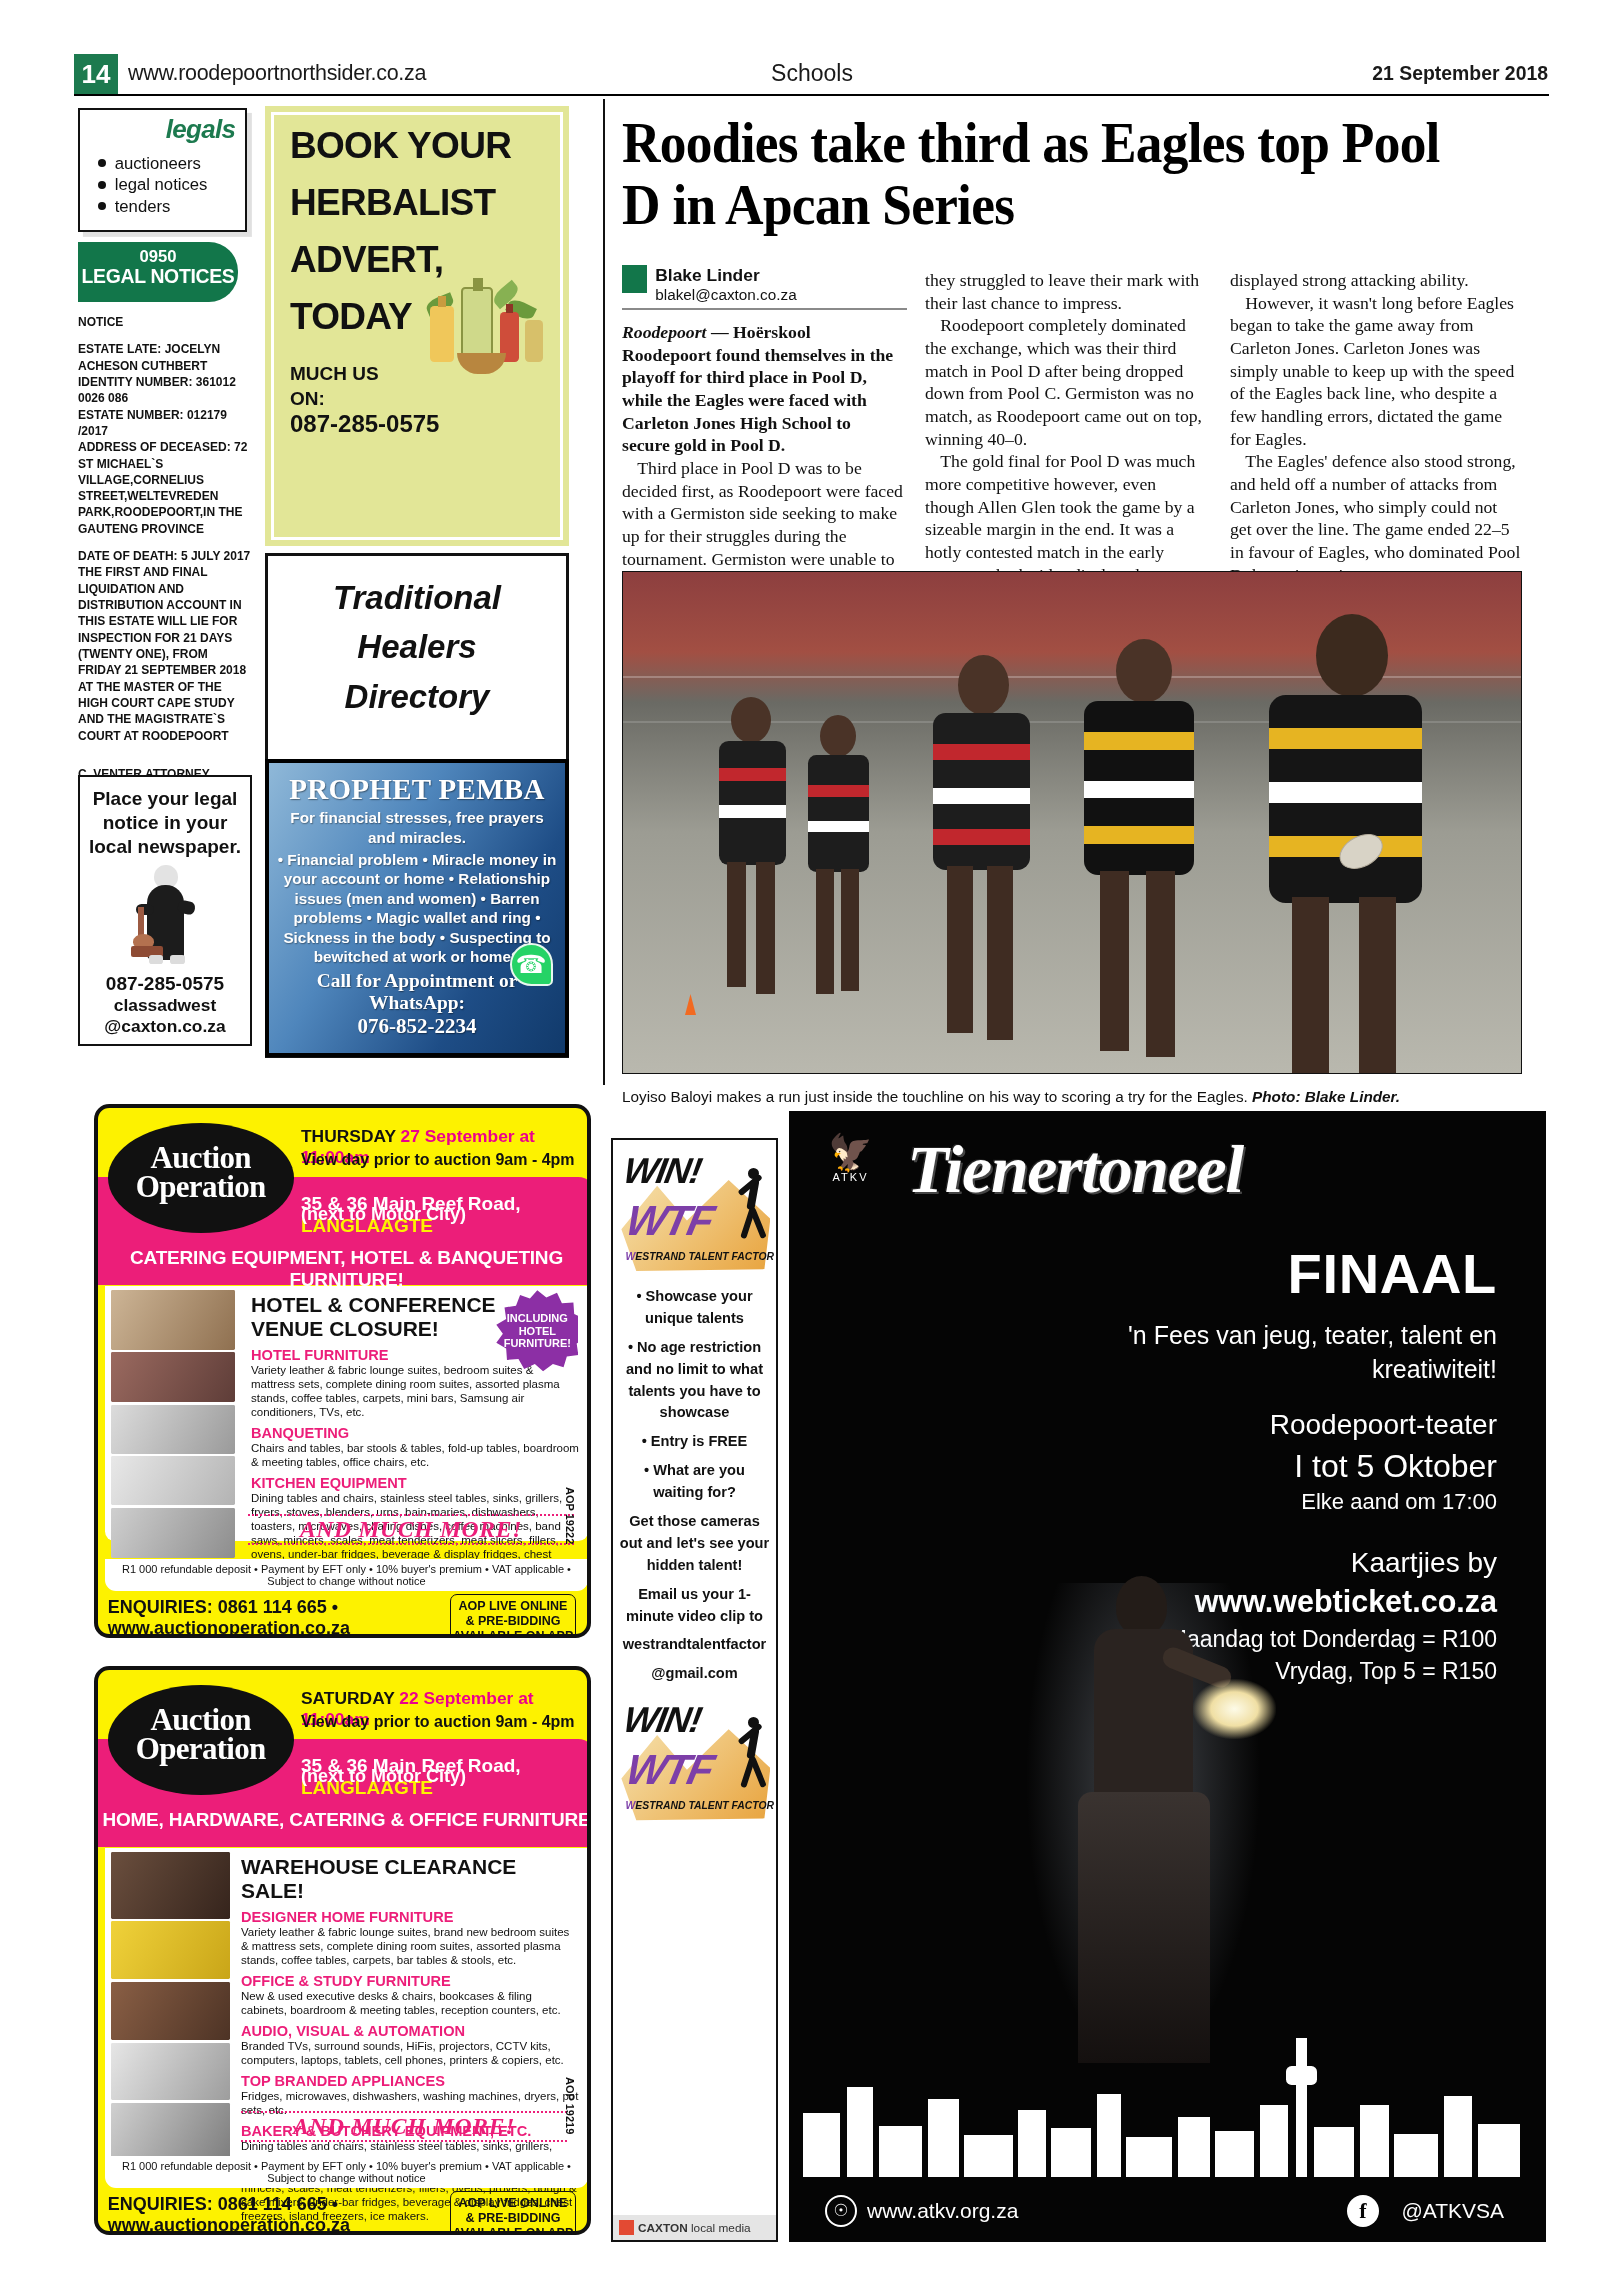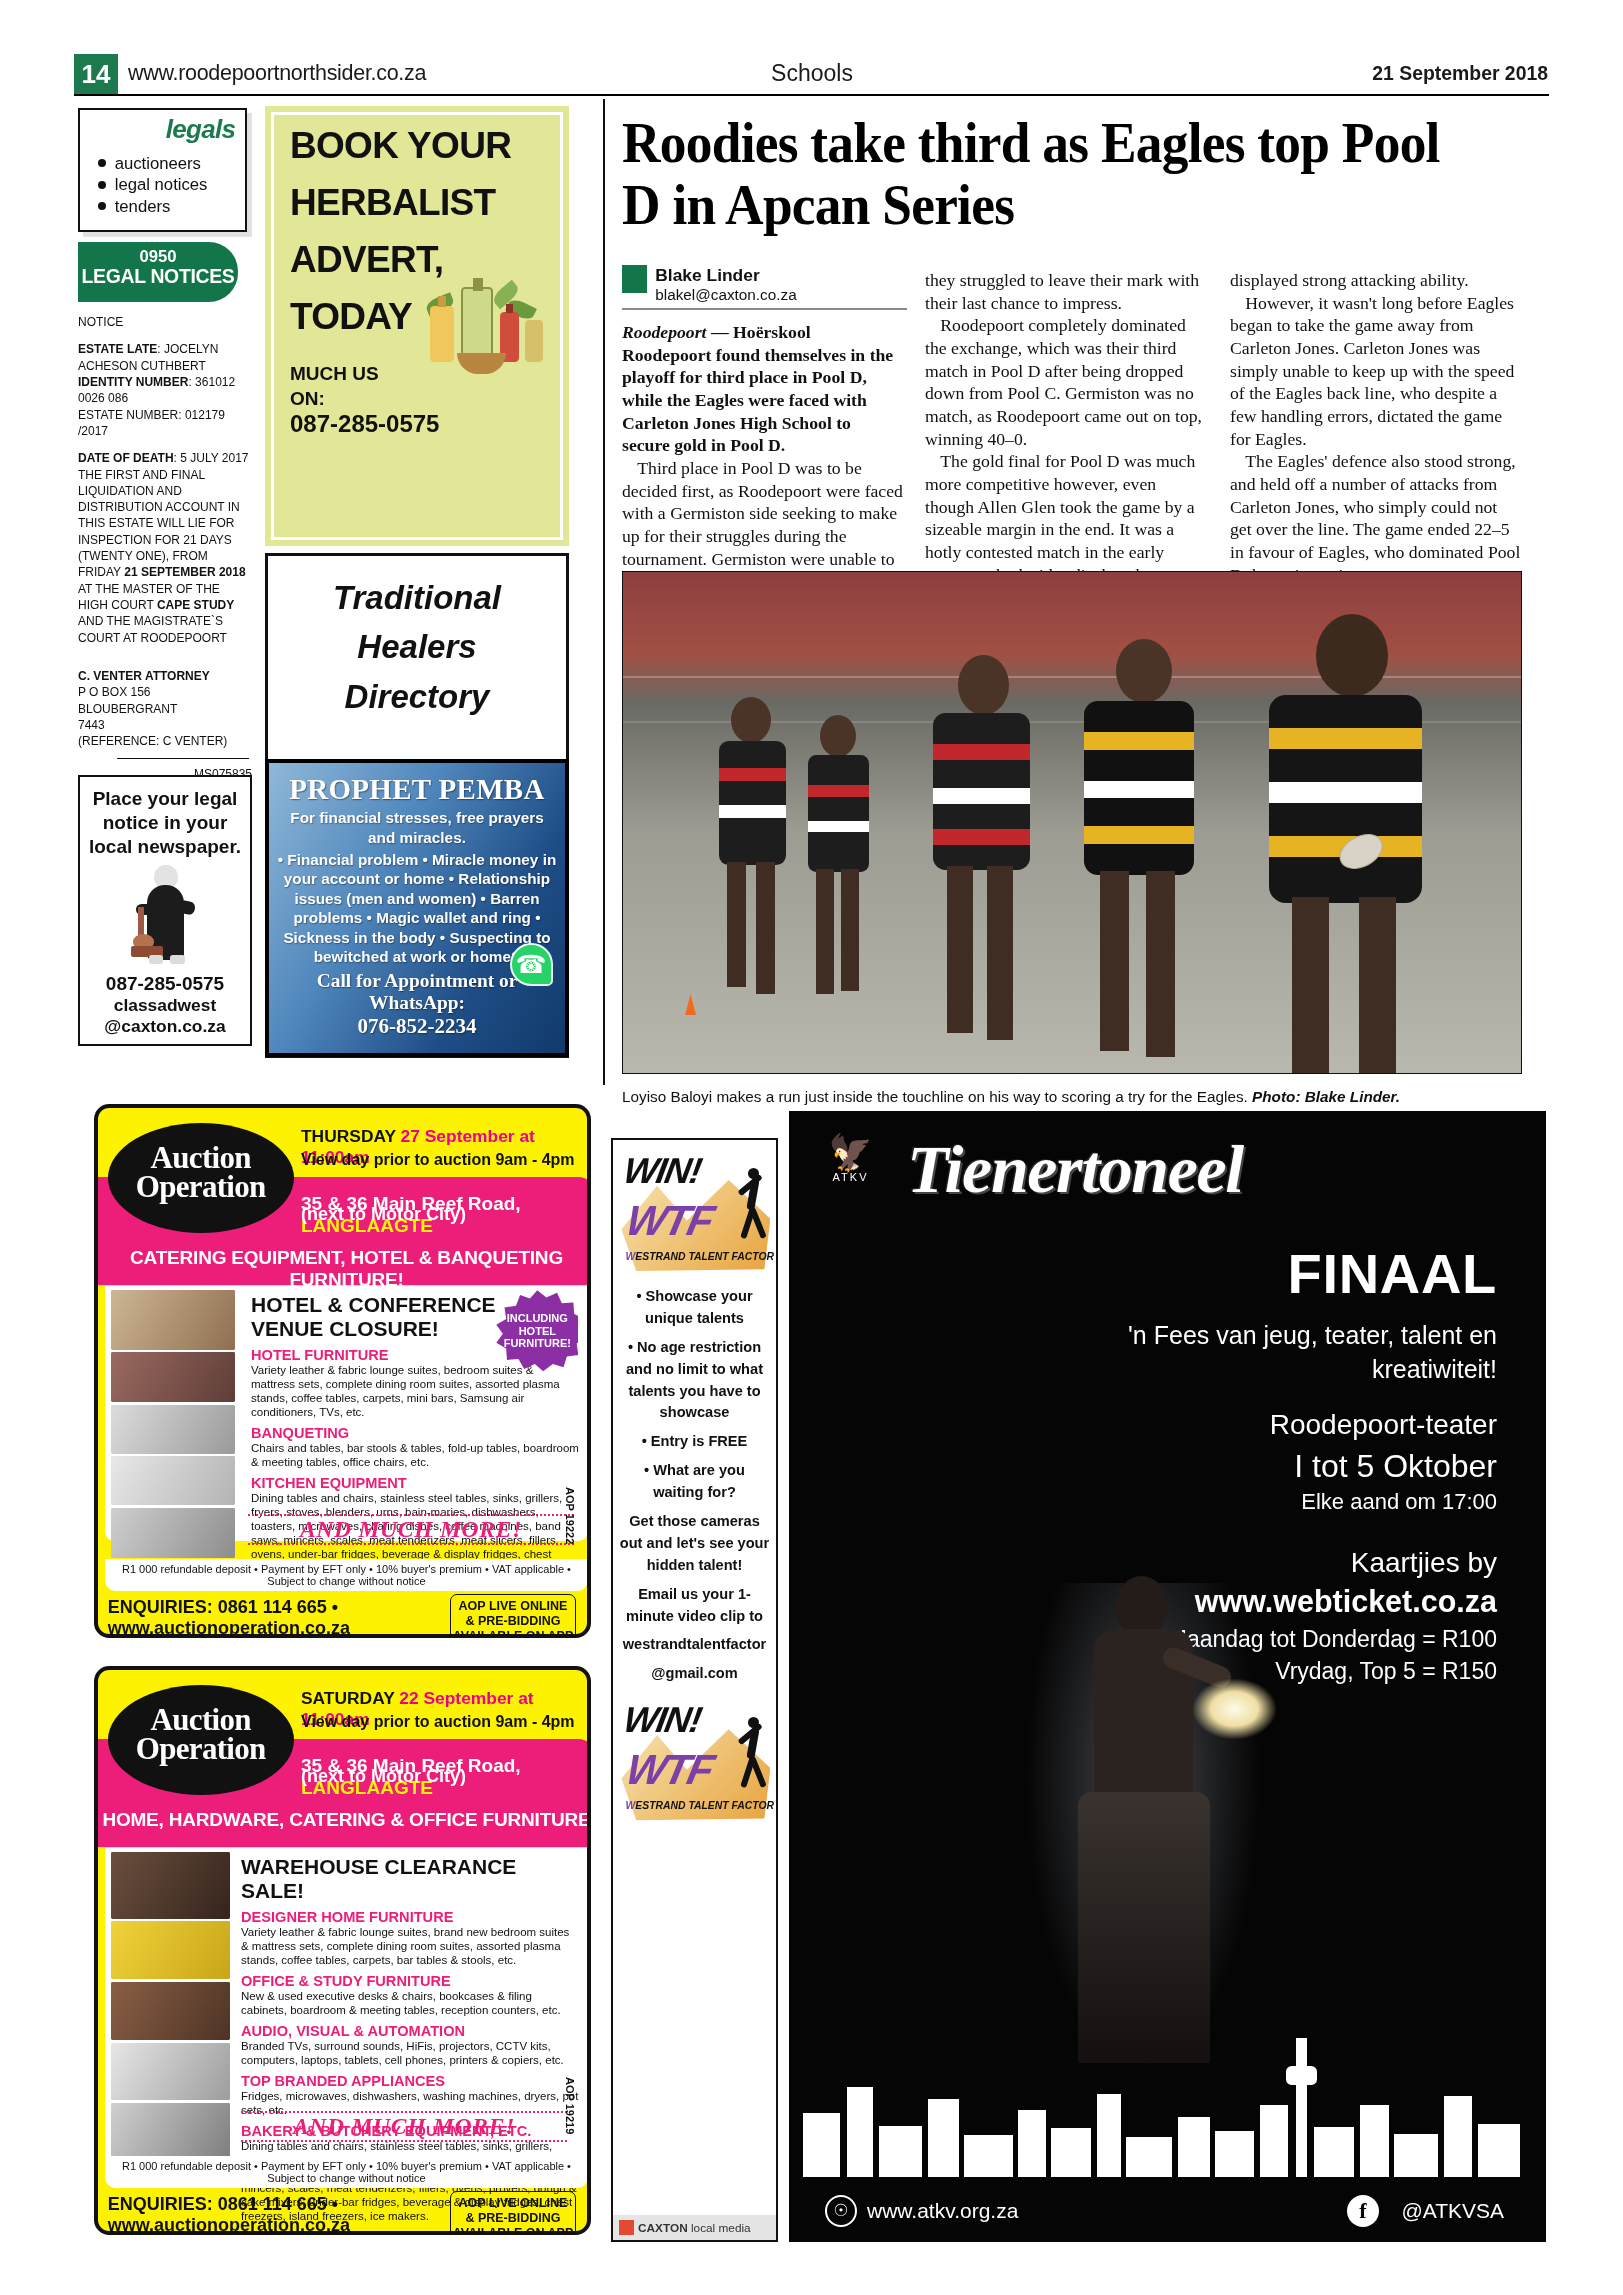--- a/index.html
+++ b/index.html
@@ -58,7 +58,7 @@
     position:absolute; left:78px; top:314px; width:174px; font-size:12px;
     line-height:1.36; color:#111;
   }
-  .notice-body p { margin-bottom:0; }
+  .notice-body p { margin-bottom:0;font-weight:bold; }
   .notice-body .gap { height:11px; }
   .notice-ref-rule { width:132px; height:1.4px; background:#111; display:inline-block;
      vertical-align:middle; margin-right:2.8px; }

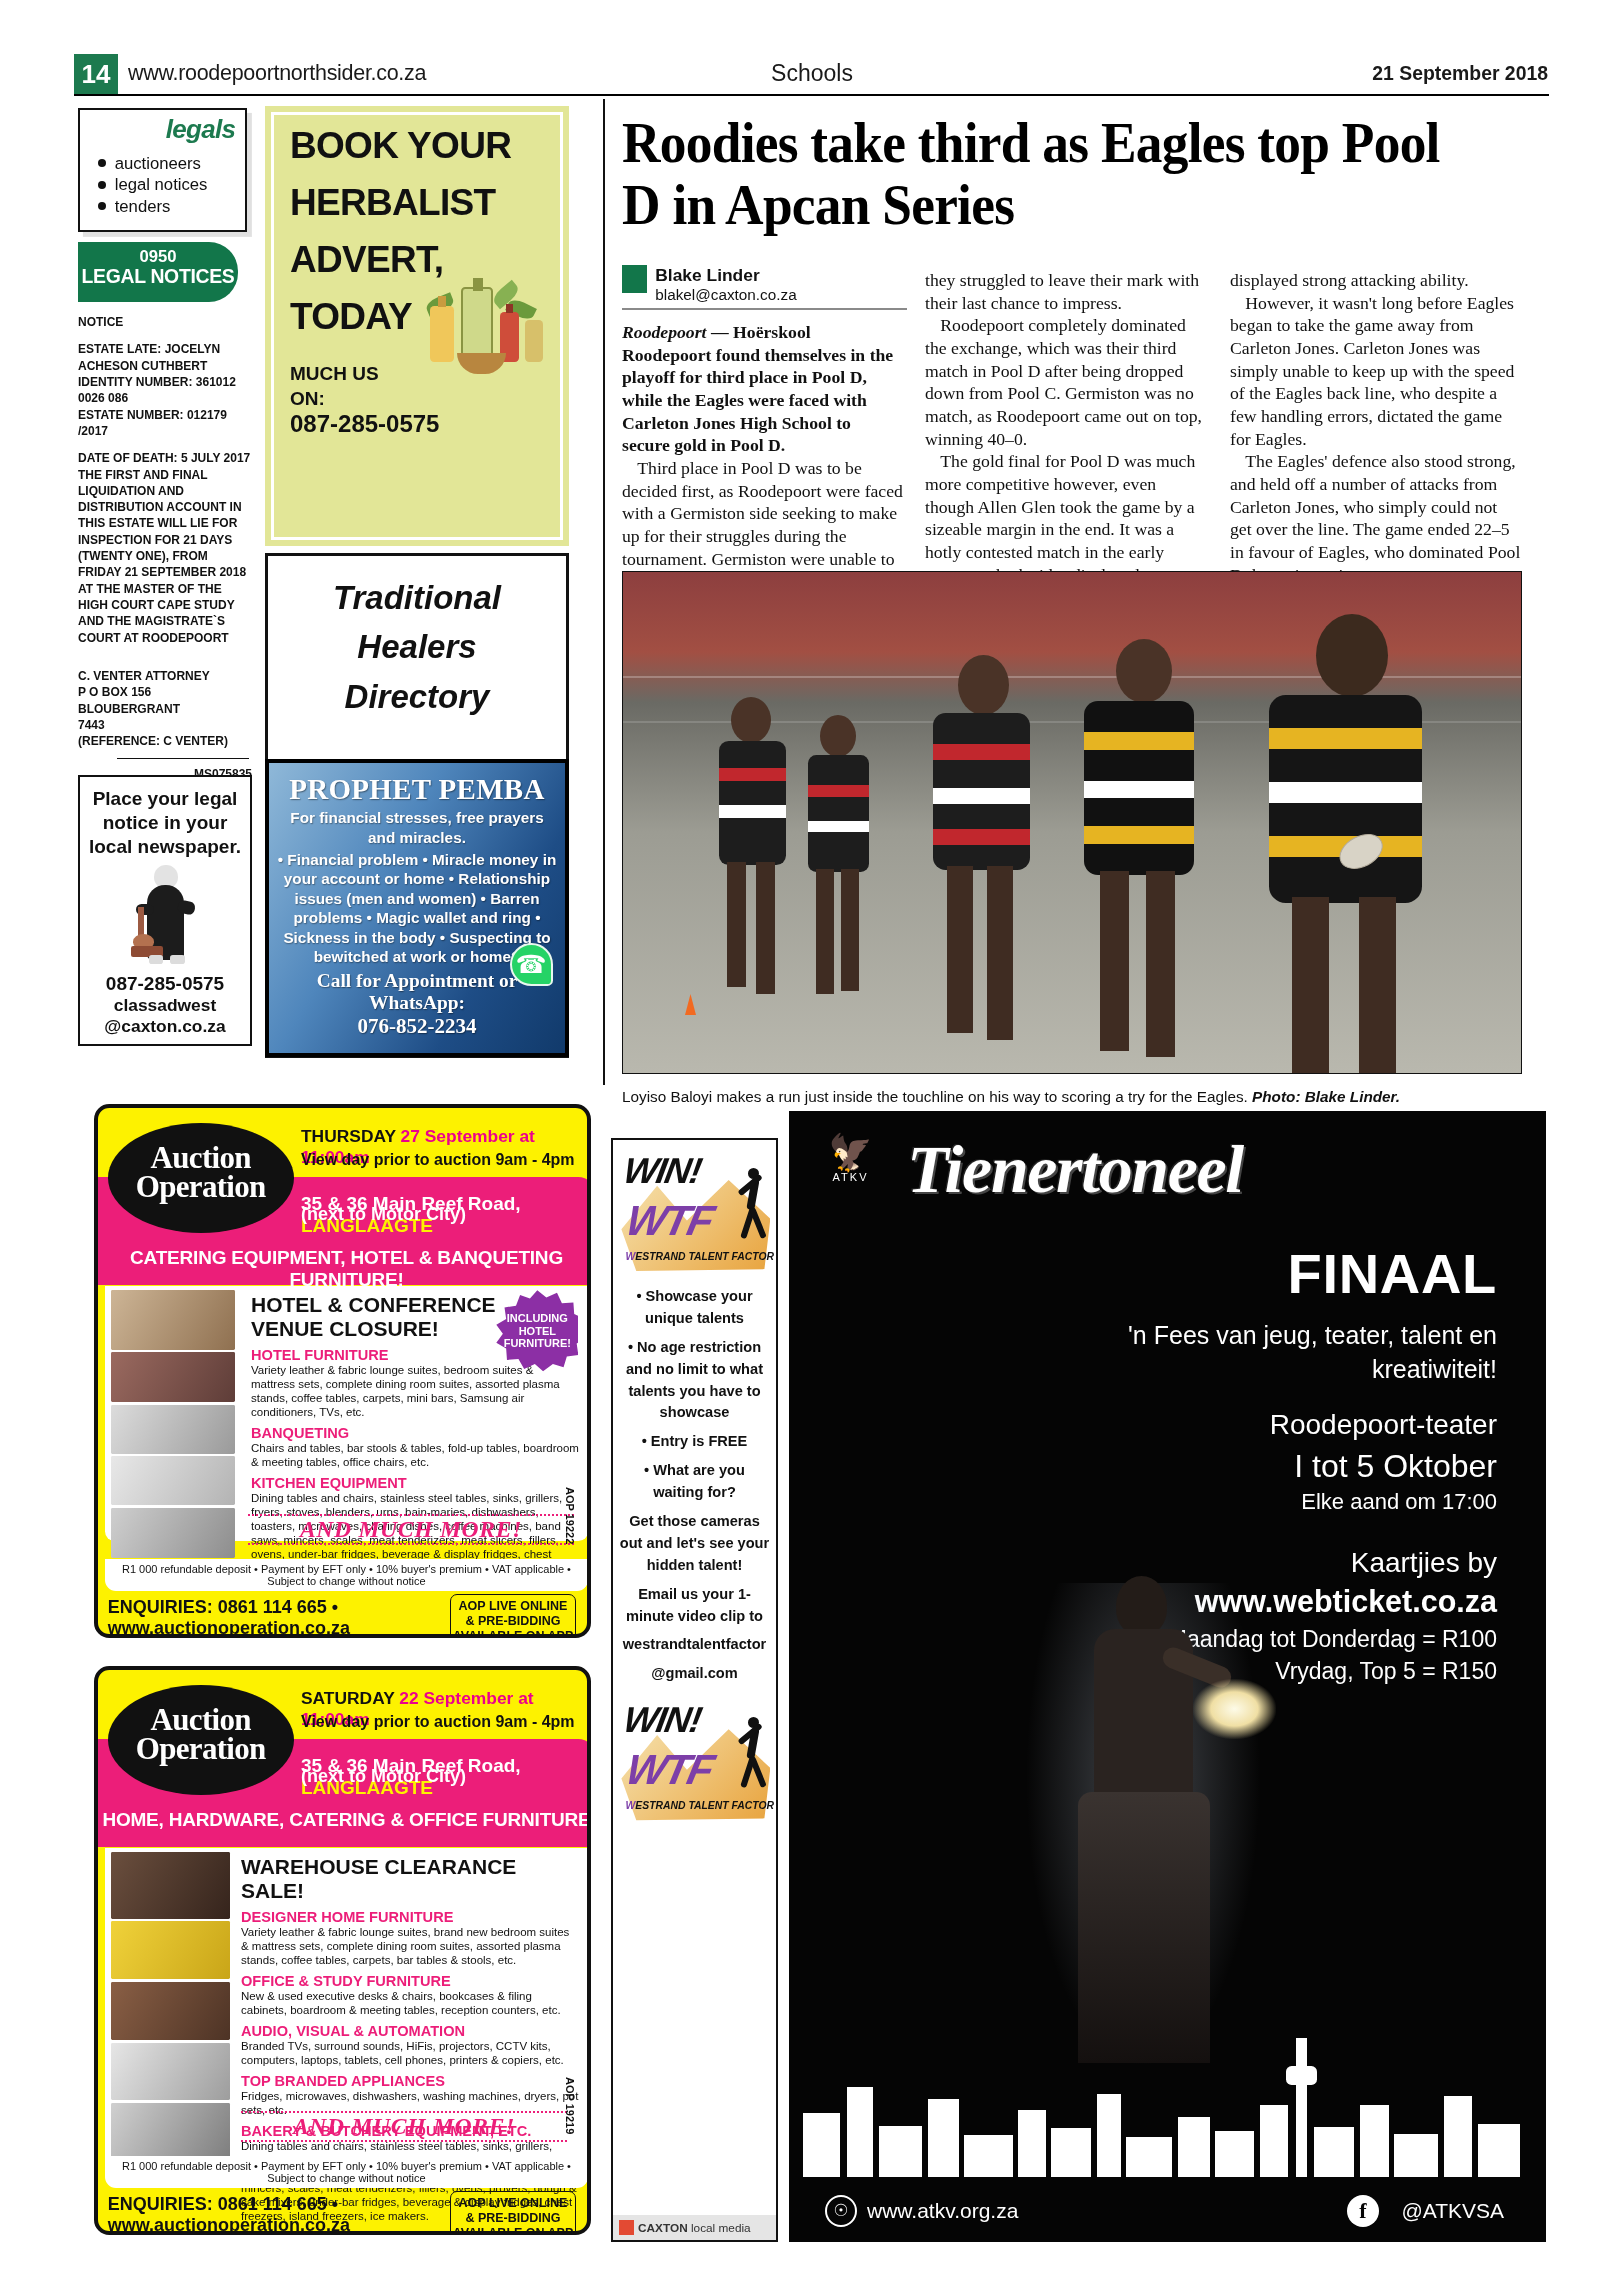--- a/index.html
+++ b/index.html
@@ -425,6 +425,7 @@
   <p><b>ESTATE LATE</b><span>: JOCELYN ACHESON CUTHBERT</span></p>
   <p><b>IDENTITY NUMBER</b><span>: 361012 0026 086</span></p>
   <p>ESTATE NUMBER: 012179 /2017</p>
+  <p><b>ADDRESS OF DECEASED:</b><span> 72 ST MICHAEL`S VILLAGE,CORNELIUS STREET,WELTEVREDEN PARK,ROODEPOORT,IN THE GAUTENG PROVINCE</span></p>
   <div class="gap"></div>
   <p><b>DATE OF DEATH</b><span>: 5 JULY 2017</span></p>
   <p><span>THE FIRST AND FINAL LIQUIDATION AND DISTRIBUTION ACCOUNT IN THIS ESTATE WILL LIE FOR INSPECTION FOR 21 DAYS (TWENTY ONE), FROM FRIDAY </span><b>21 SEPTEMBER 2018</b><span> AT THE MASTER OF THE HIGH COURT </span><b>CAPE STUDY</b><span> AND THE MAGISTRATE`S COURT AT ROODEPOORT</span></p>

